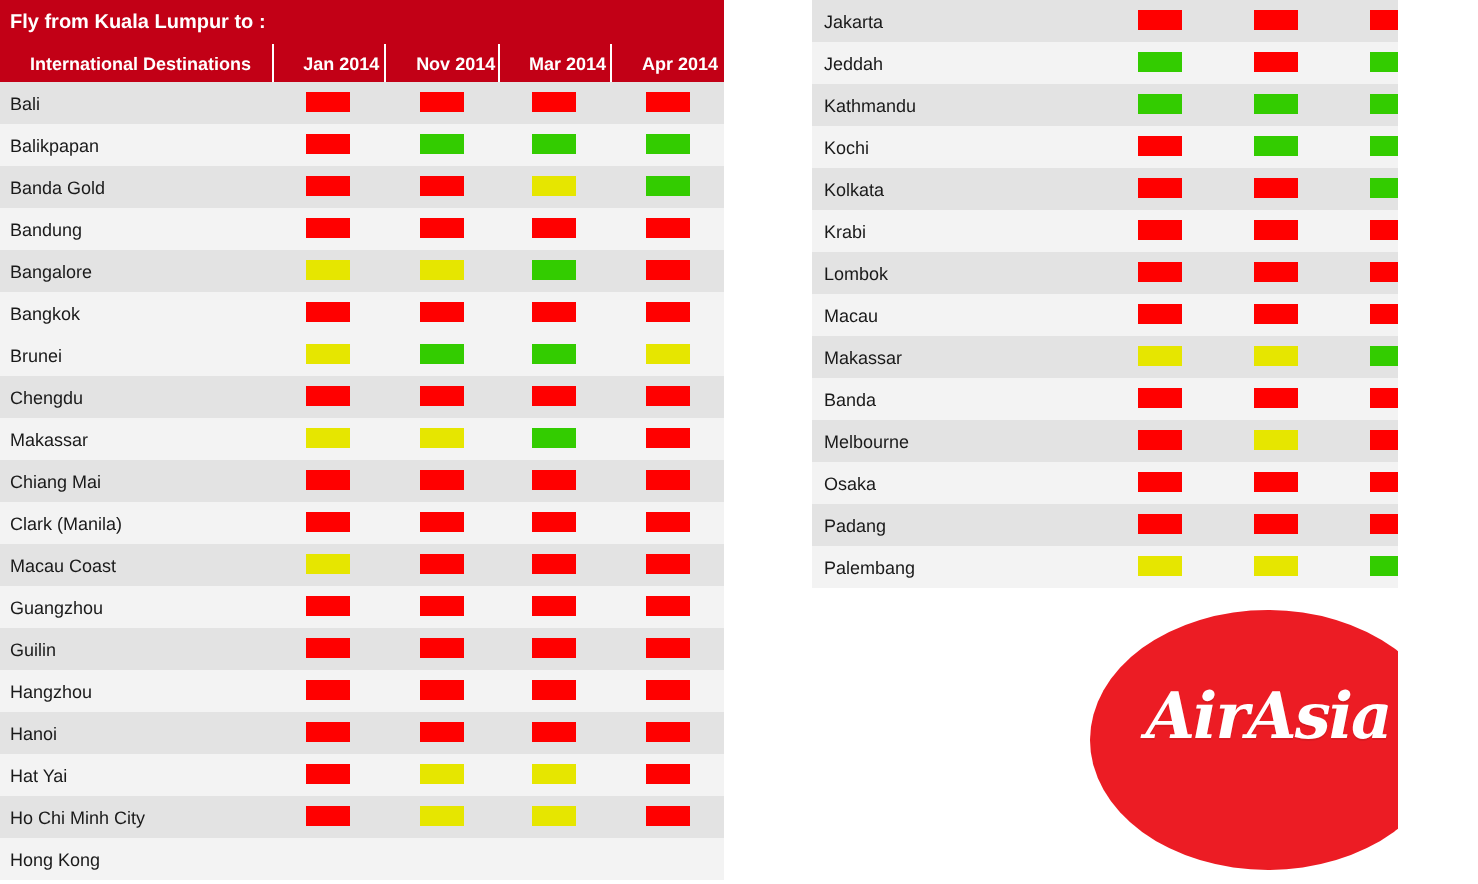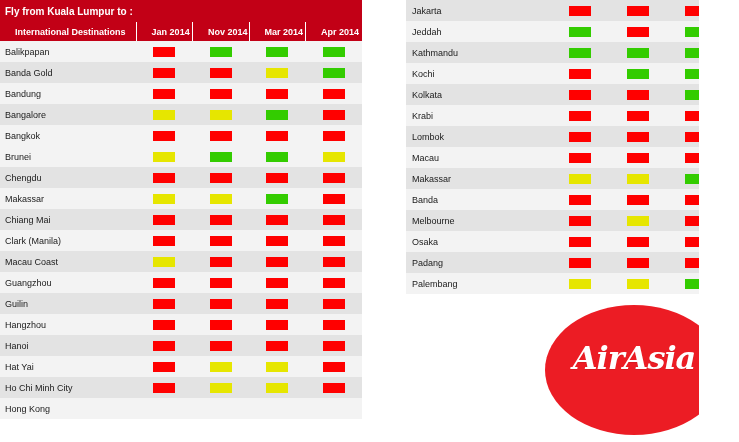--- a/index.html
+++ b/index.html
@@ -144,6 +144,13 @@
         </tr>
       </tbody>
       <tbody id="left-body">
+          <tr class="row-a">
+            <td class="label">Bali</td>
+            <td class="cell"><span class="chip r"></span></td>
+            <td class="cell"><span class="chip r"></span></td>
+            <td class="cell"><span class="chip r"></span></td>
+            <td class="cell"><span class="chip r"></span></td>
+          </tr>
           <tr class="row-b">
             <td class="label">Balikpapan</td>
             <td class="cell"><span class="chip r"></span></td>

